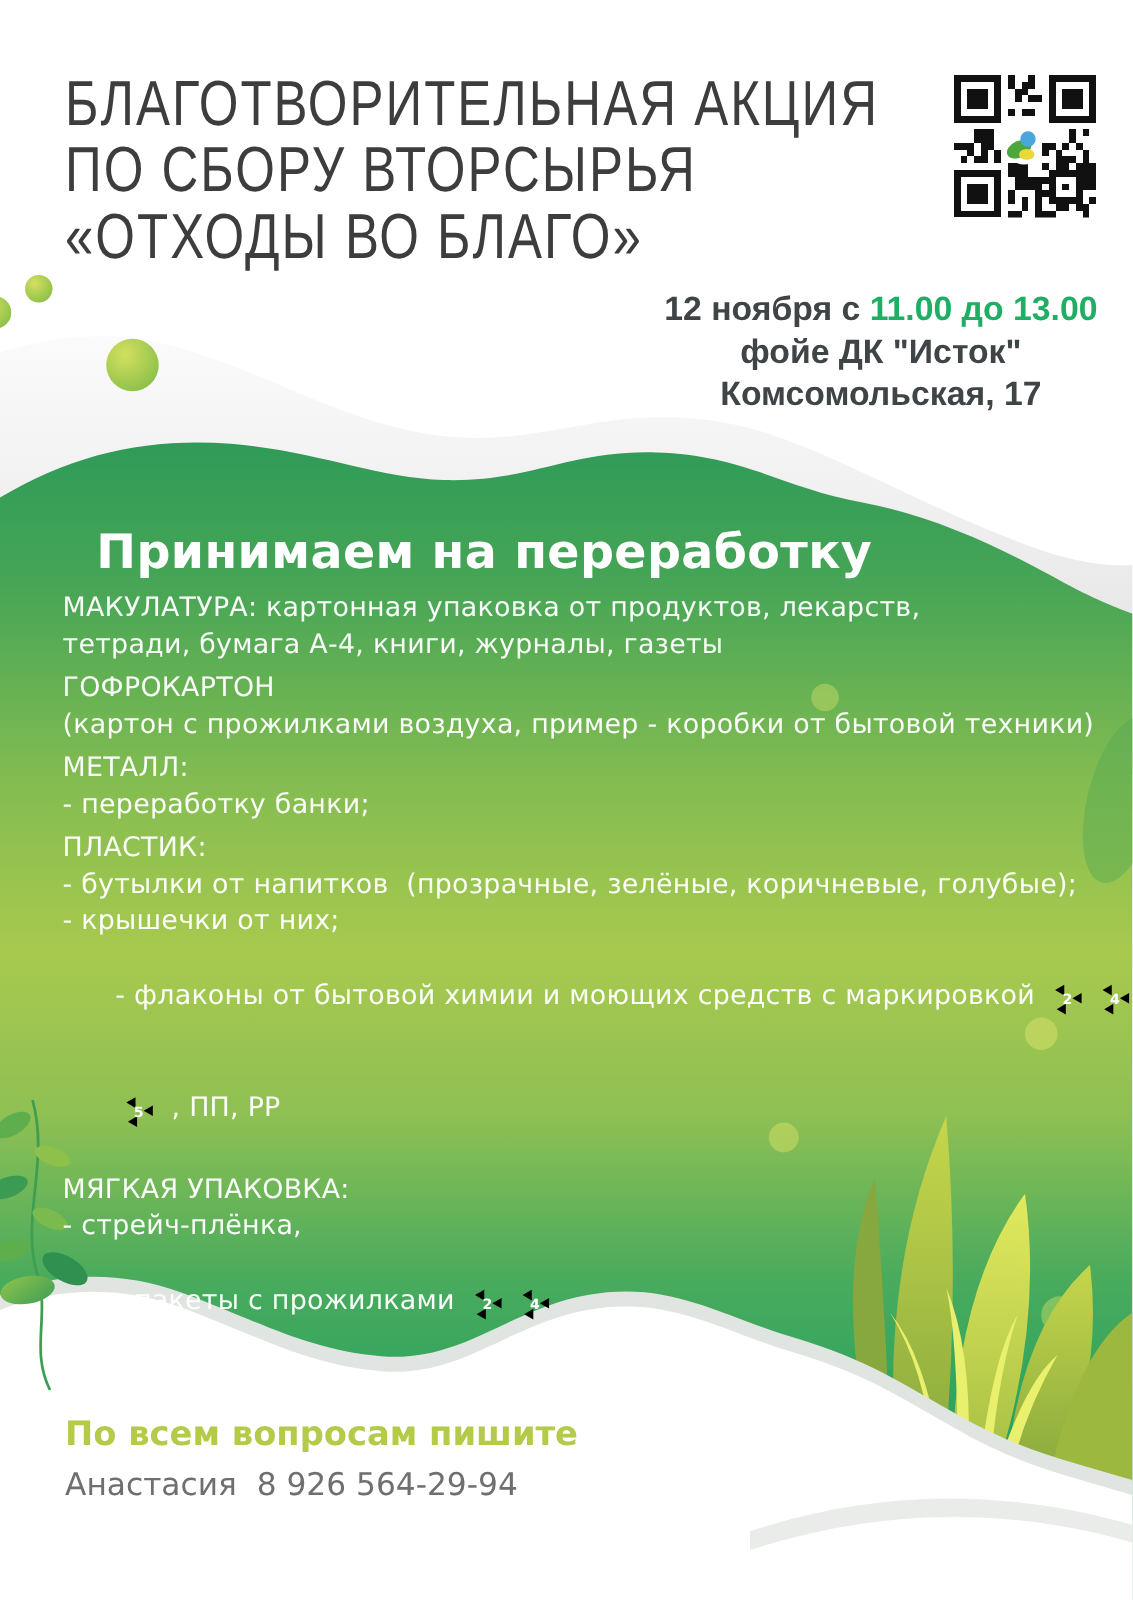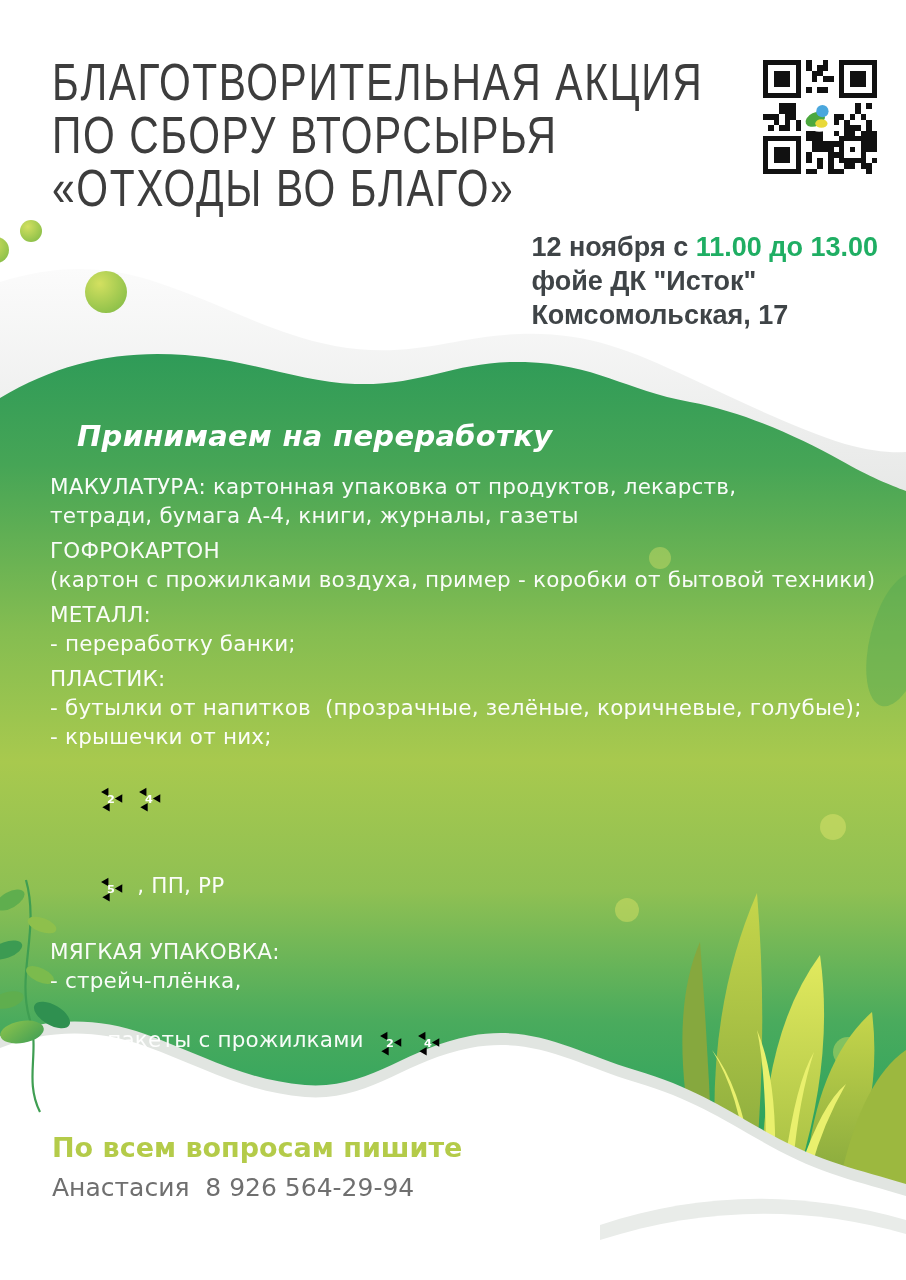--- a/index.html
+++ b/index.html
@@ -21,7 +21,7 @@
   .qr{left:763px;top:60px;width:114px;height:114px;background:#fff;}
   
   .event{
-    right:28px;top:230px;text-align:left;
+    right:28px;top:230px;text-align:center;
     font-family:"Liberation Sans",sans-serif;
     font-weight:700;font-size:27px;line-height:34px;color:#3f4447;
   }

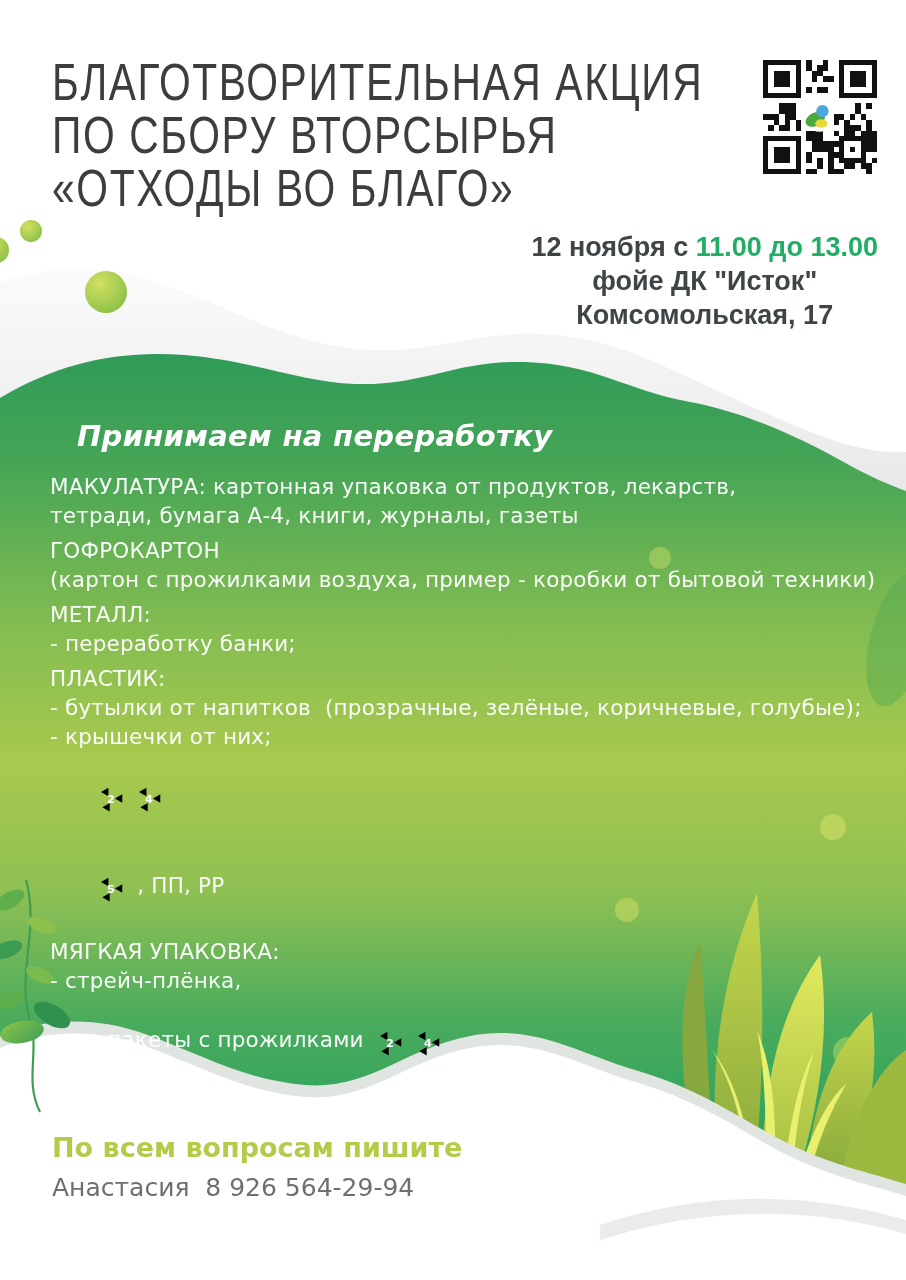--- a/index.html
+++ b/index.html
@@ -29,7 +29,7 @@
   
   .accept{
     left:77px;top:419px;color:#ffffff;
-    font-weight:700;font-size:29px;letter-spacing:.3px;font-style:italic;
+    font-weight:700;font-size:38px;letter-spacing:.3px;
   }
   .materials{
     left:50px;top:472px;width:820px;

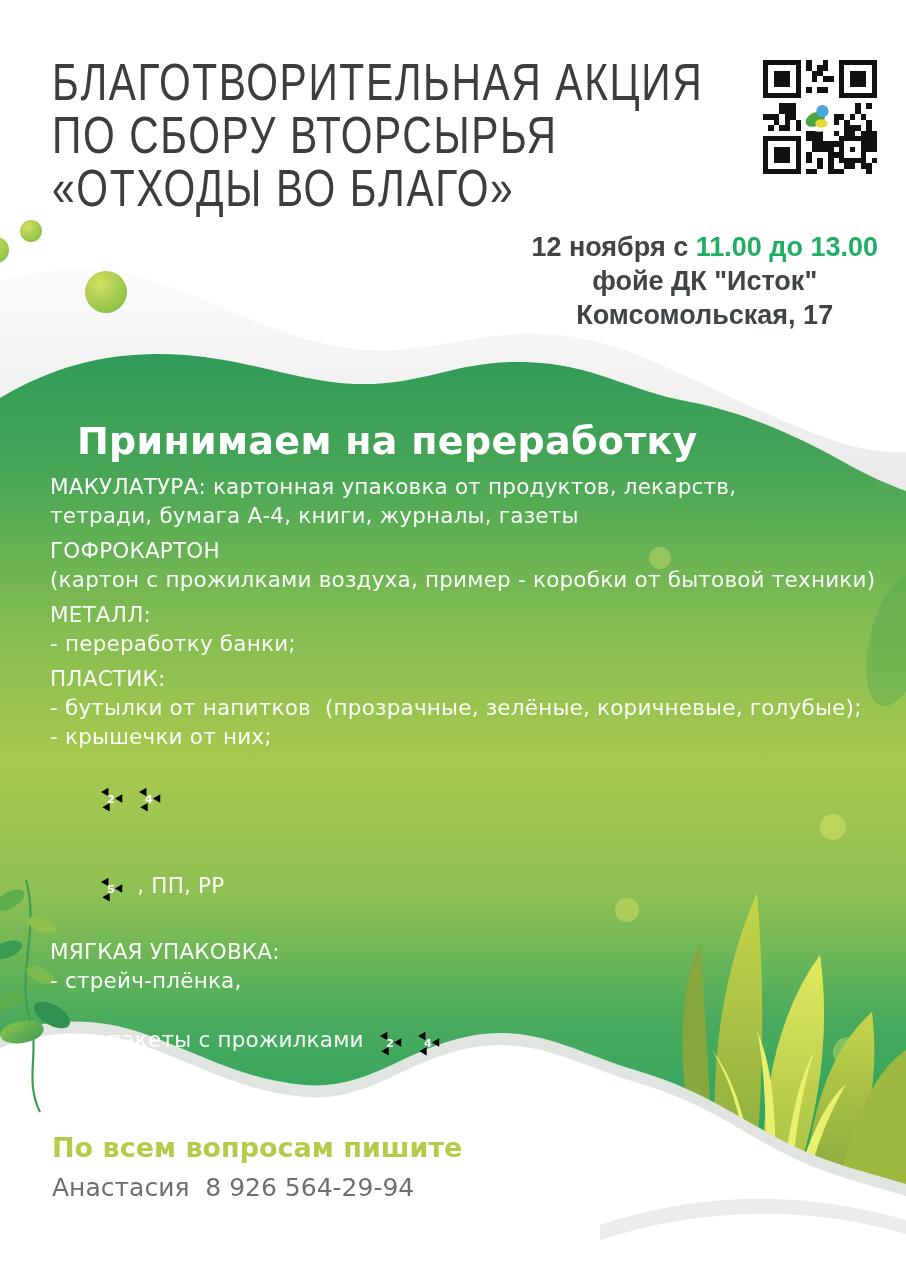--- a/index.html
+++ b/index.html
@@ -322,7 +322,7 @@
     <div class="mat-line">- бутылки от напитков  (прозрачные, зелёные, коричневые, голубые);</div>
     <div class="mat-line">- крышечки от них;</div>
     <div class="mat-line">
-      <svg class="recy" viewBox="0 0 48 48">
+      <span>- флаконы от бытовой химии и моющих средств с маркировкой </span><svg class="recy" viewBox="0 0 48 48">
           <use href="#recyarrows"></use>
           <text x="24" y="35">2</text>
         </svg><svg class="recy" viewBox="0 0 48 48">

